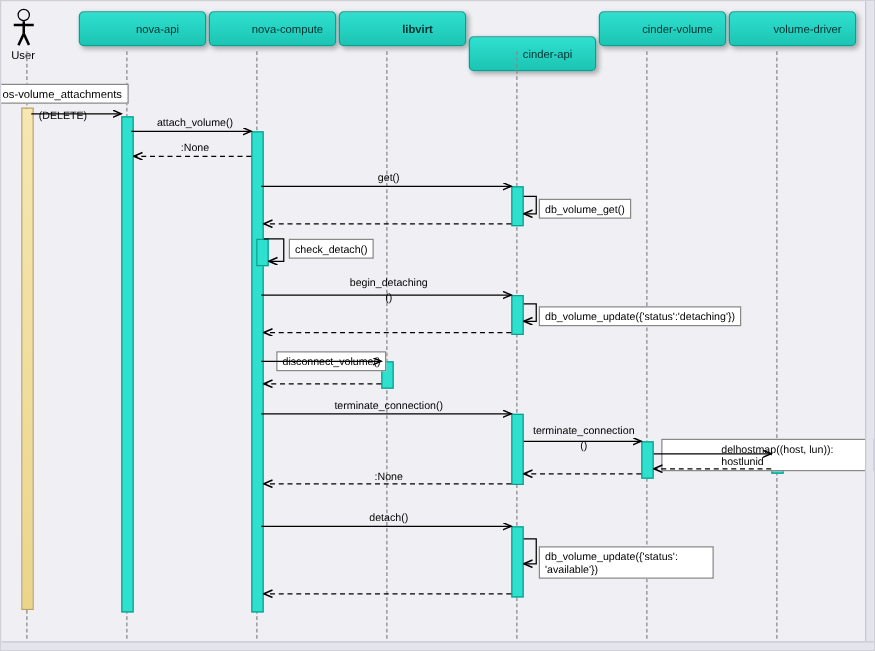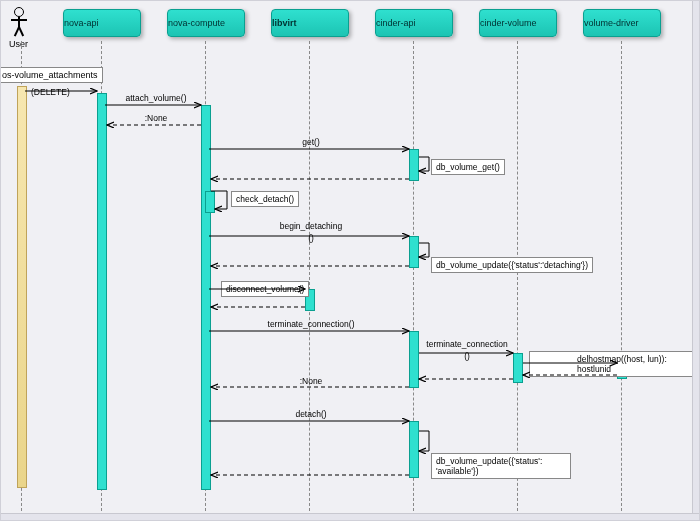--- a/index.html
+++ b/index.html
@@ -40,9 +40,10 @@
     box-shadow: 2px 2px 4px rgba(0,0,0,0.3);
     display: flex;
     align-items: center;
-    justify-content: flex-start;
+    justify-content: center;
     font-size: 9px;
     color: #003030;
+    padding-left: 24px;
   }
   .lifeline {
     position: absolute;

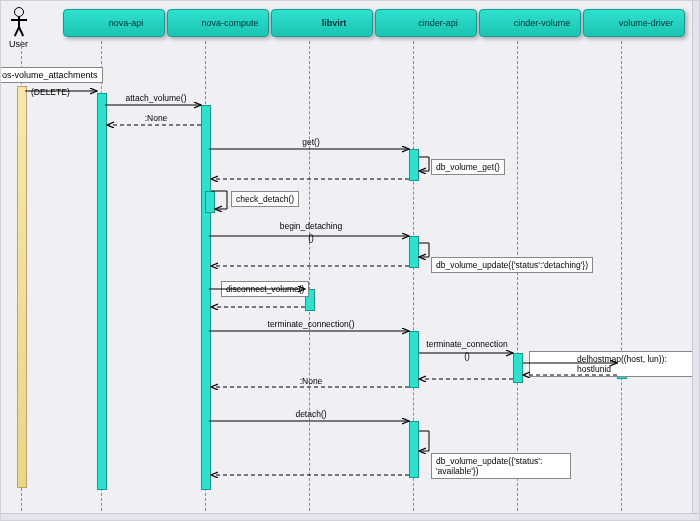--- a/index.html
+++ b/index.html
@@ -120,7 +120,7 @@
 <div class="participant" style="left:270px;font-weight:bold;">
     <span>libvirt</span>
   </div>
-<div class="participant" style="left:374px;">
+<div class="participant" style="left:374px;margin-top:20px;">
     <span>cinder-api</span>
   </div>
 <div class="participant" style="left:478px;">

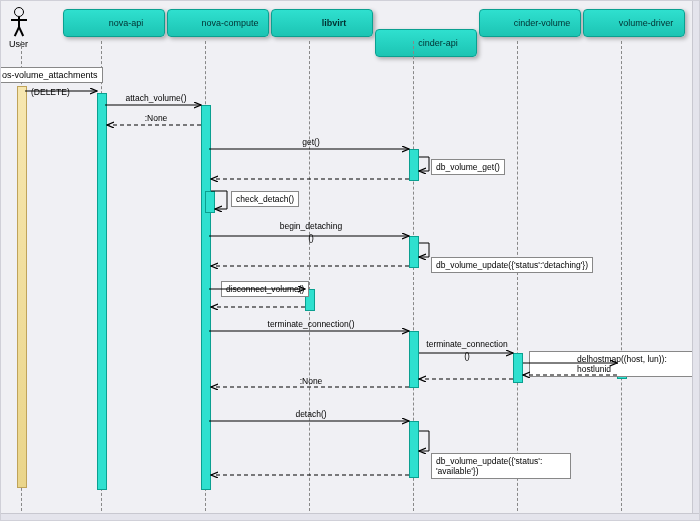--- a/index.html
+++ b/index.html
@@ -160,7 +160,7 @@
 <div class="note" style="left:230px; top:190px;text-align:center;">check_detach()</div>
 <div class="msg center" style="left:212px; top:220px; width:196px;">begin_detaching</div>
 <div class="msg center" style="left:212px; top:232px; width:196px;">()</div>
-<div class="note" style="left:430px; top:244px;margin-top:12px;">db_volume_update({'status':'detaching'})</div>
+<div class="note" style="left:430px; top:244px;">db_volume_update({'status':'detaching'})</div>
 <div class="note" style="left:220px; top:280px;">disconnect_volume()</div>
 <div class="msg center" style="left:212px; top:318px; width:196px;">terminate_connection()</div>
 <div class="msg center" style="left:418px; top:338px; width:96px;">terminate_connection</div>

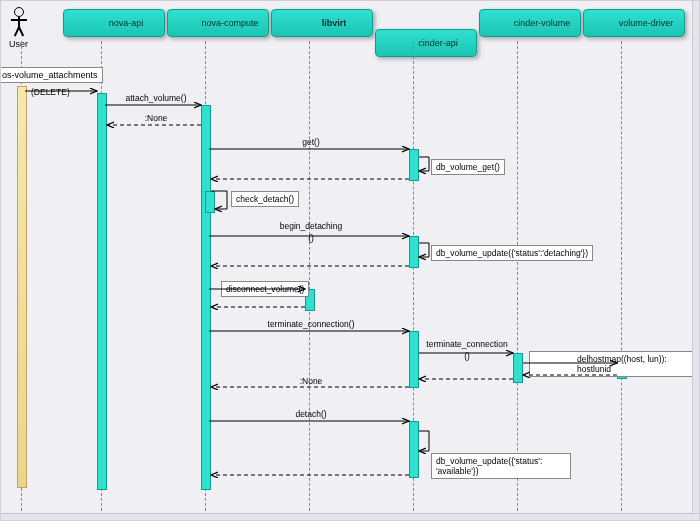--- a/index.html
+++ b/index.html
@@ -168,7 +168,7 @@
 <div class="note" style="left:528px; top:350px;padding-left:47px;">delhostmap((host, lun)): hostlunid</div>
 <div class="msg center" style="left:212px; top:375px; width:196px;">:None</div>
 <div class="msg center" style="left:212px; top:408px; width:196px;">detach()</div>
-<div class="note" style="left:430px; top:452px; width:130px;">
+<div class="note" style="left:430px; top:436px; width:130px;">
   <span>db_volume_update({'status':</span><br>
   <span>'available'})</span>
 </div>

